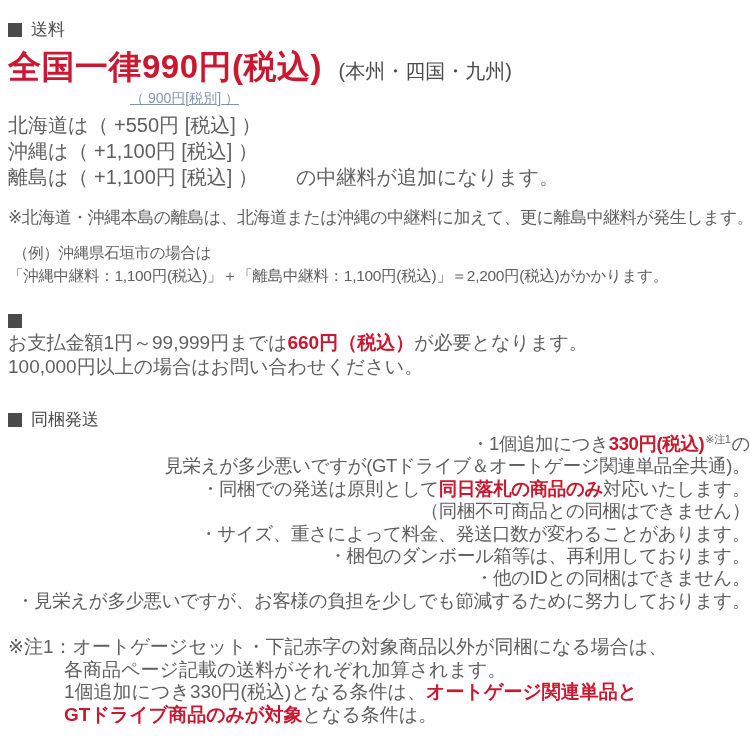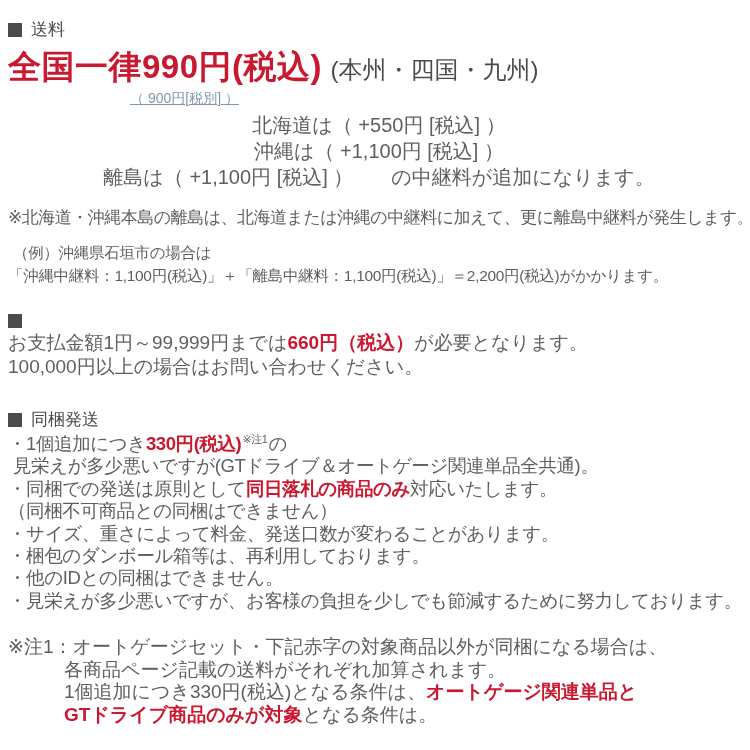--- a/index.html
+++ b/index.html
@@ -21,7 +21,7 @@
   
   .big-line { margin-top: 7px; line-height: 38px; white-space: nowrap; }
   .big-red  { font-size: 33px; font-weight: bold; color: #c9182f; letter-spacing: 0.5px; }
-  .big-sub  { font-size: 24px; color: #4b4b4b; margin-left: 4px; }
+  .big-sub  { font-size: 20px; color: #4b4b4b; margin-left: 12px; }
   .tax-note { font-size: 14px; color: #8296ab; margin: -2px 4px 0 122px; line-height: 16px; text-decoration: underline; }
   .region-block { margin-top: 6px; text-align: center; }
   .line-lg { font-size: 20px; line-height: 26px; white-space: nowrap; }

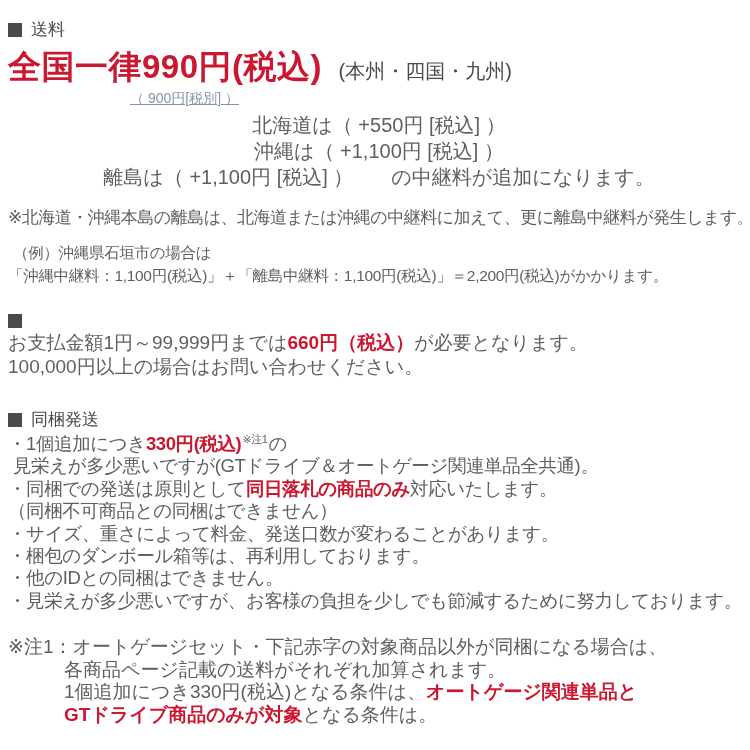--- a/index.html
+++ b/index.html
@@ -23,7 +23,7 @@
   .big-red  { font-size: 33px; font-weight: bold; color: #c9182f; letter-spacing: 0.5px; }
   .big-sub  { font-size: 20px; color: #4b4b4b; margin-left: 12px; }
   .tax-note { font-size: 14px; color: #8296ab; margin: -2px 4px 0 122px; line-height: 16px; text-decoration: underline; }
-  .region-block { margin-top: 6px; text-align: center; }
+  .region-block { margin-top: 6px; }
   .line-lg { font-size: 20px; line-height: 26px; white-space: nowrap; }
   .wide-gap { display: inline-block; width: 38px; }
   .remote-note { margin-top: 17px; font-size: 17px; line-height: 21px; white-space: nowrap; letter-spacing: -0.5px; }

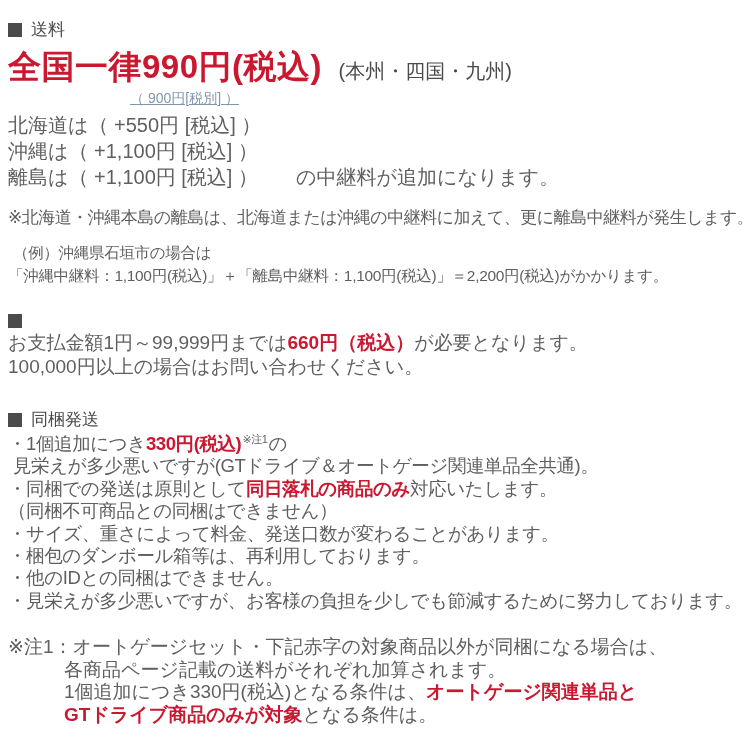--- a/index.html
+++ b/index.html
@@ -35,7 +35,7 @@
   .line-md { font-size: 19px; line-height: 23.5px; white-space: nowrap; }
   .sec-cod { margin-top: 27px; }
   .sec-bundle { margin-top: 30px; }
-  .bundle-block { margin-top: 2px; }
+  .bundle-block { margin-top: 2px; text-align: right; }
   .line-sm { font-size: 18.5px; line-height: 22.4px; white-space: nowrap; letter-spacing: -0.4px; }
   .indent-sm { padding-left: 5px; }
   .red-b { color: #c9182f; font-weight: bold; }

